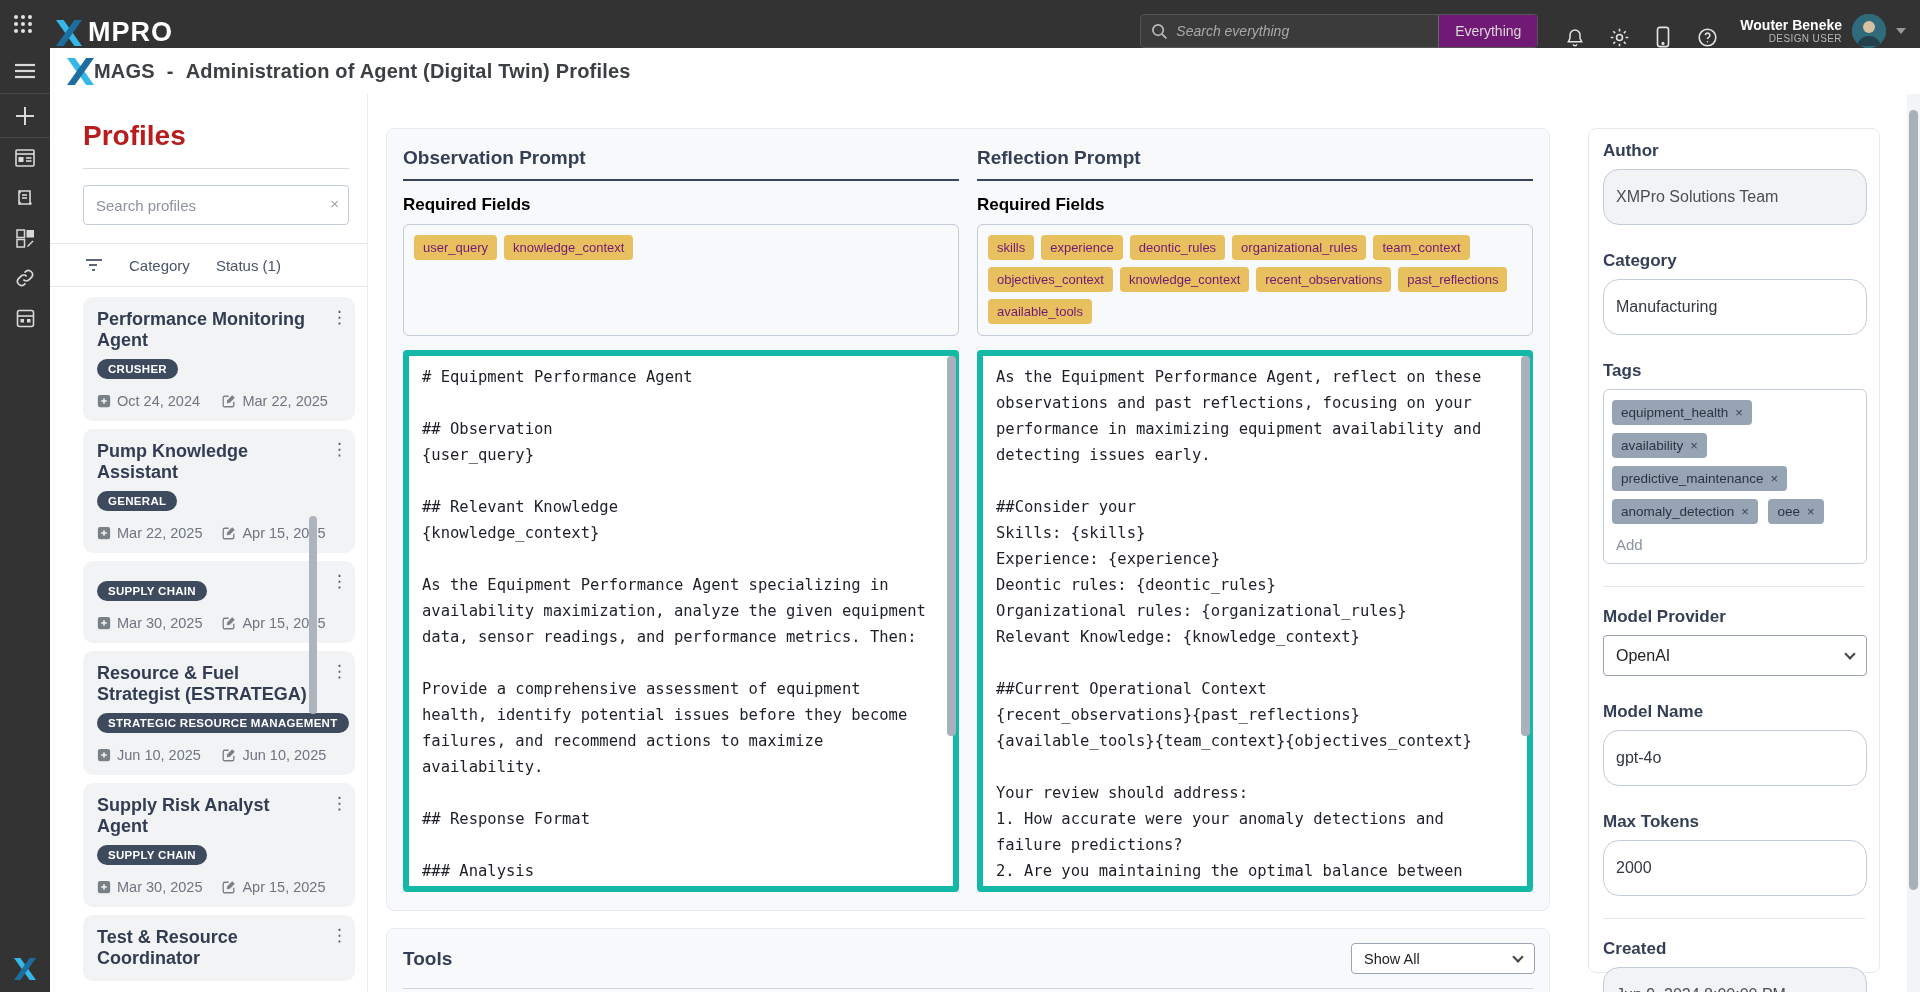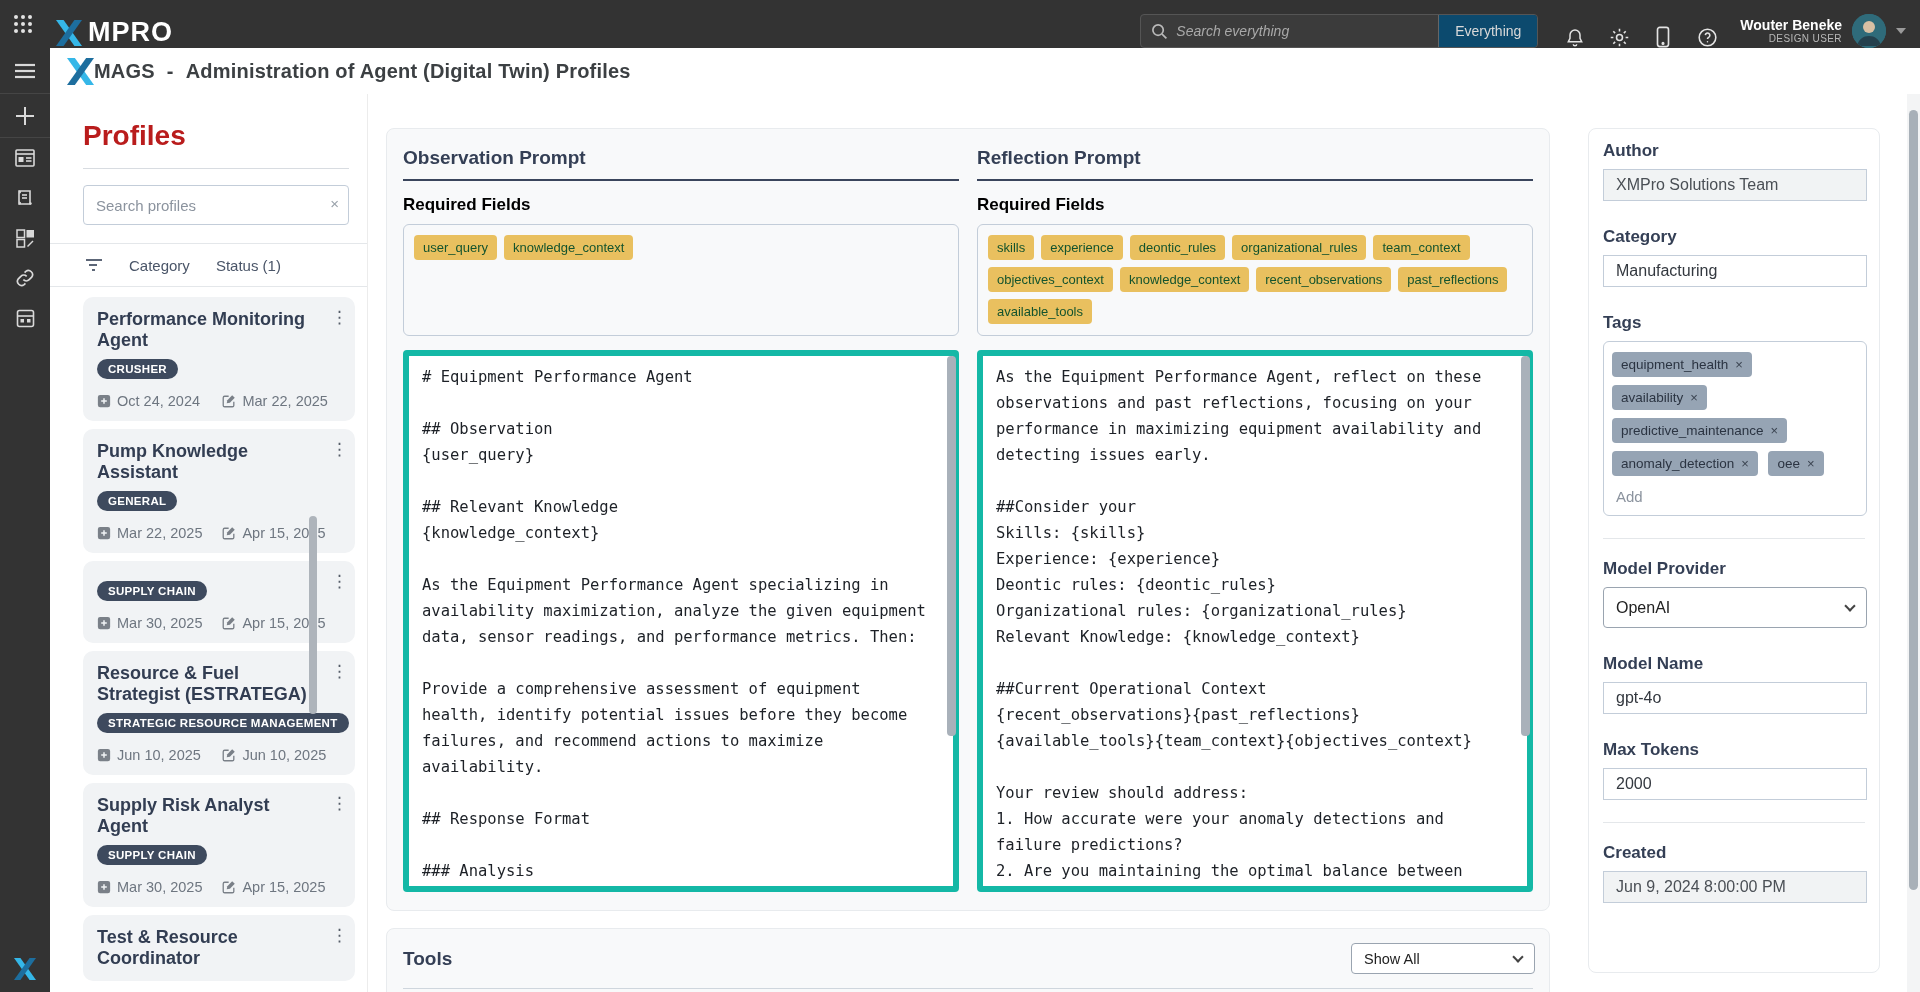--- a/index.html
+++ b/index.html
@@ -17,7 +17,7 @@
   .searchbox .mag { margin:0 8px 0 10px; flex:none; }
   .searchbox input { flex:1; background:transparent; border:none; outline:none; color:#ddd; font-size:14px; font-style:italic; font-family:"Liberation Sans",sans-serif; }
   .searchbox input::placeholder { color:#a9a9a9; font-style:italic; }
-  .scope-btn { flex:none; height:34px; padding:0 16px; background:#0c4a6e; border-left:1px solid #666; border-radius:0 4px 4px 0; color:#d9d9d9; font-size:14px; display:flex; align-items:center; cursor:pointer; }
+  .scope-btn { flex:none; height:34px; padding:0 16px; background:#701a75; border-left:1px solid #666; border-radius:0 4px 4px 0; color:#d9d9d9; font-size:14px; display:flex; align-items:center; cursor:pointer; }
   .tb-icons { display:flex; align-items:center; gap:22px; margin:0 22px 0 26px; }
   .tb-icon { width:22px; height:22px; display:flex; align-items:center; justify-content:center; cursor:pointer; color:#e3e3e3; }
   .userblk { display:flex; align-items:center; gap:10px; margin-right:14px; cursor:pointer; }

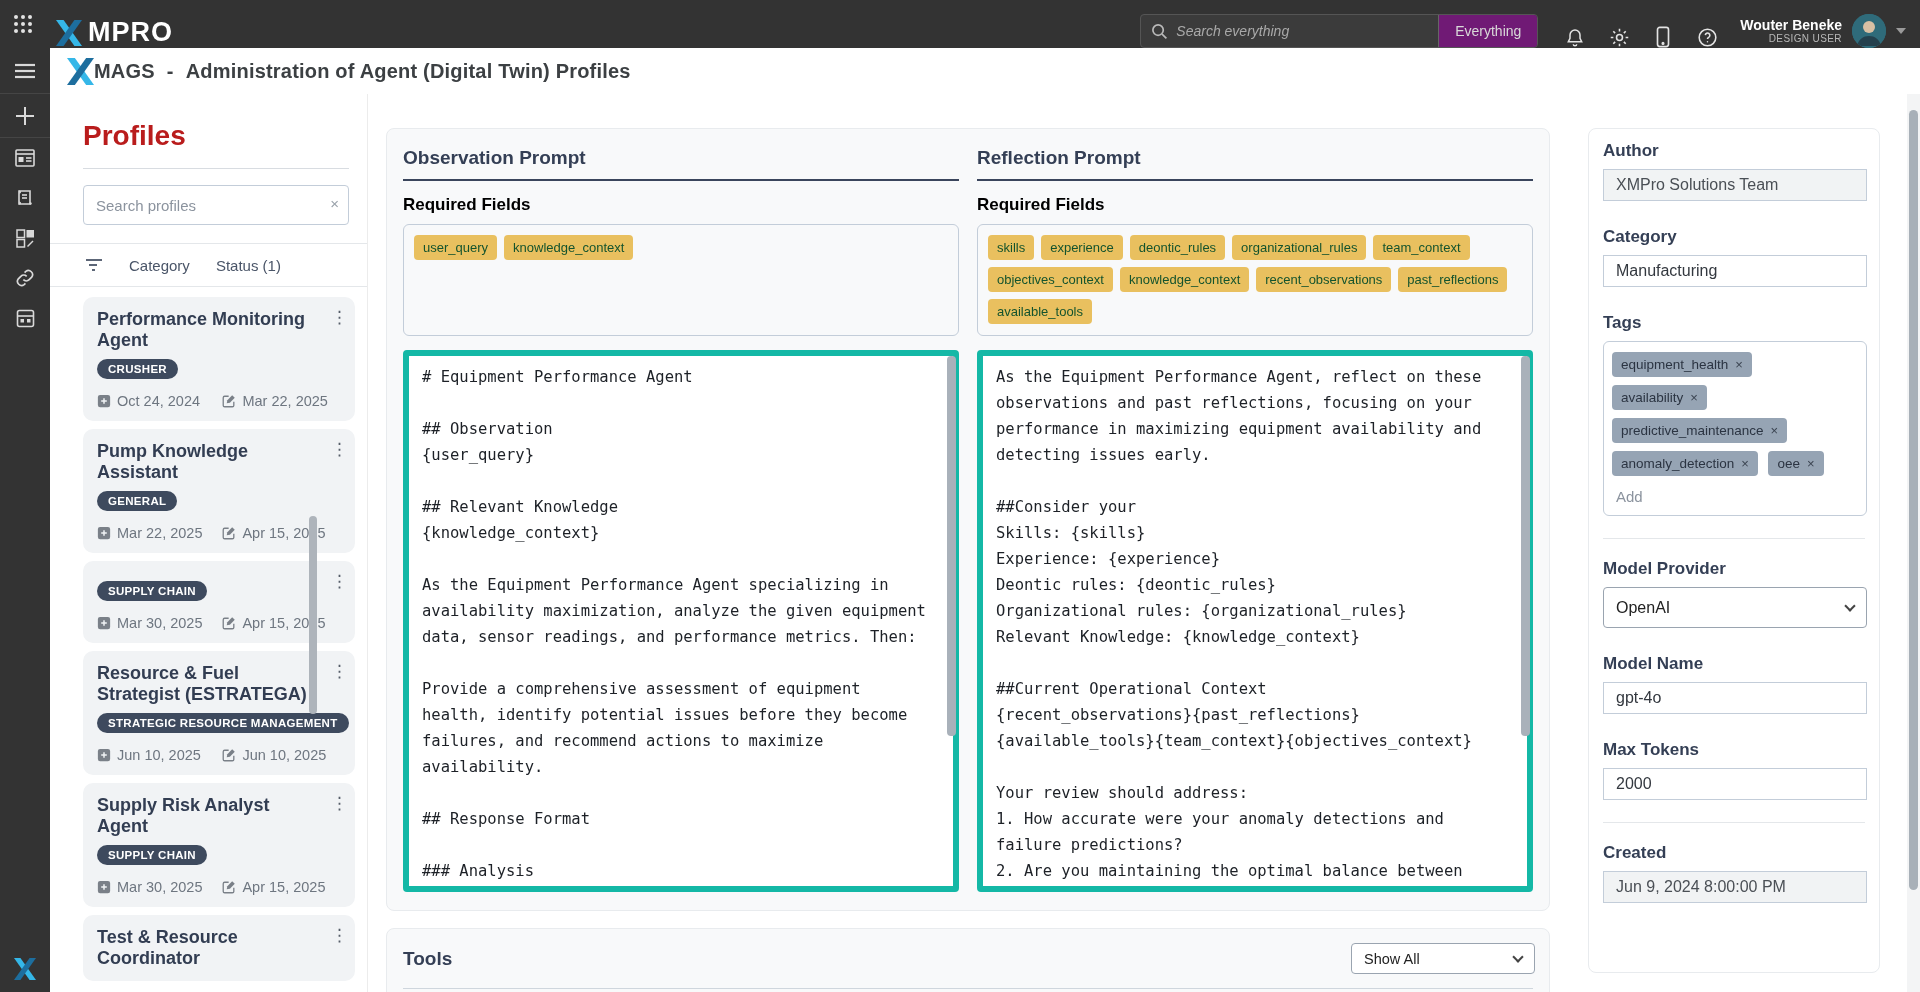--- a/index.html
+++ b/index.html
@@ -87,7 +87,7 @@
   
   .details-card { left:1588px; top:128px; width:292px; height:845px; background:#fff; border:1px solid #e8ebee; padding:12px 14px; }
   .dlabel { font-size:17px; font-weight:700; color:#343f55; margin-bottom:8px; }
-  .dinput { width:264px; height:32px; border:1px solid #c3cdd9; border-radius:0; padding:0 12px; font-size:16px; color:#33383f; font-family:"Liberation Sans",sans-serif; background:#fff; outline:none; }
+  .dinput { width:264px; height:56px; border:1px solid #c3cdd9; border-radius:16px; padding:0 12px; font-size:16px; color:#33383f; font-family:"Liberation Sans",sans-serif; background:#fff; outline:none; }
   .dinput:disabled { background:#f1f3f4; color:#4a4f55; }
   .dgap { height:26px; }
   .ddivider { border-top:1px solid #e4e7ea; margin:22px 0 20px 0; }

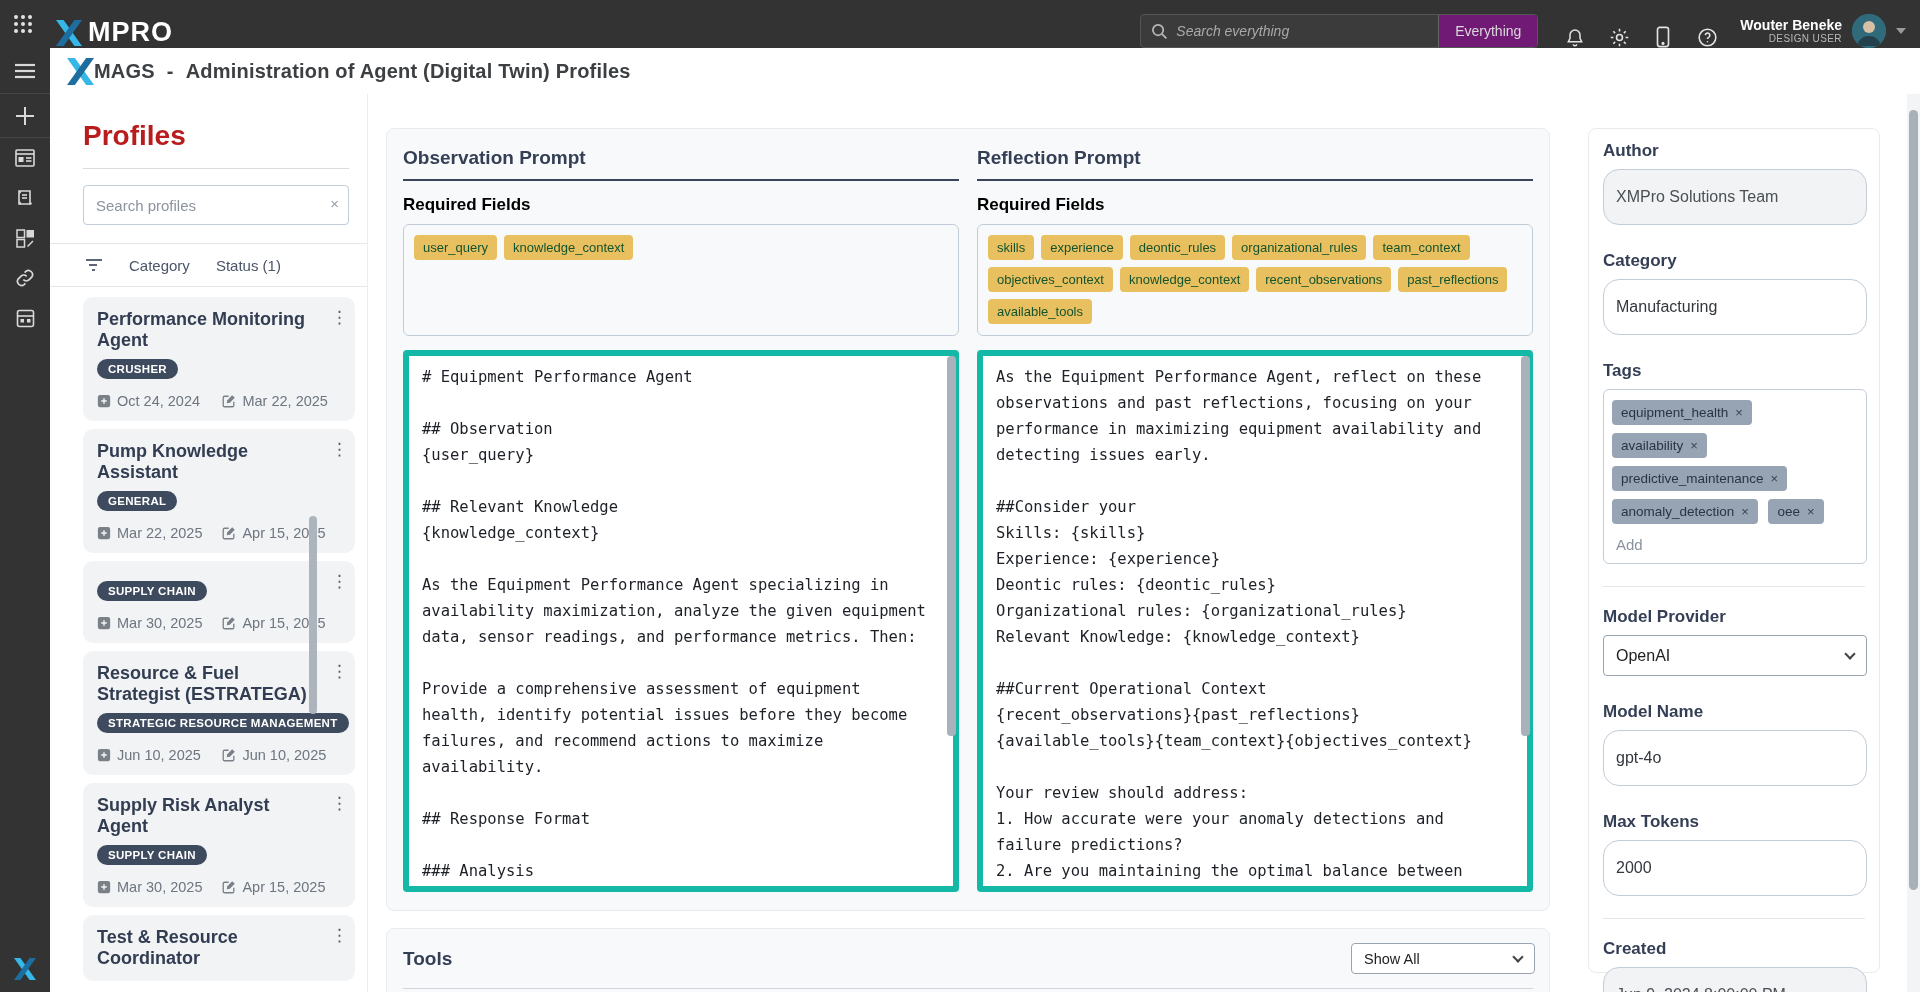--- a/index.html
+++ b/index.html
@@ -70,7 +70,7 @@
   .pcol h2 { font-size:19px; font-weight:700; color:#343f55; padding-bottom:10px; border-bottom:2px solid #3a455c; }
   .rf-label { margin-top:14px; font-size:17px; font-weight:700; color:#000000; }
   .rf-box { margin-top:9px; height:112px; border:1px solid #c3cdd9; border-radius:6px; padding:10px; display:flex; flex-wrap:wrap; gap:7px; align-content:flex-start; }
-  .ftag { background:#e9c05f; color:#14532d; font-size:13px; border-radius:4px; padding:4px 9px; height:25px; line-height:17px; white-space:nowrap; }
+  .ftag { background:#e9c05f; color:#701a75; font-size:13px; border-radius:4px; padding:4px 9px; height:25px; line-height:17px; white-space:nowrap; }
   .ta-wrap { position:relative; margin-top:14px; flex:1; }
   .ta-wrap textarea { width:100%; height:100%; resize:none; border:6px solid #14b8a6; border-radius:4px; background:#fff; padding:8px 20px 8px 13px; font-family:"DejaVu Sans Mono", monospace; font-size:15.5px; line-height:26px; color:#1d2127; outline:none; overflow:hidden; }
   .ta-thumb { position:absolute; right:3px; top:6px; width:9px; height:380px; background:#a9b1ba; border-radius:4px; }

